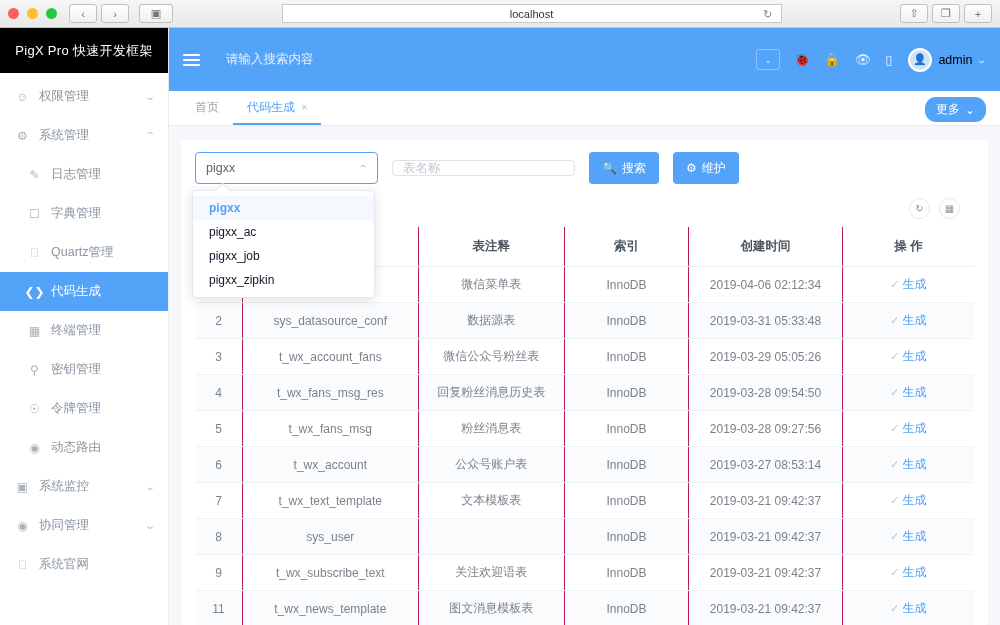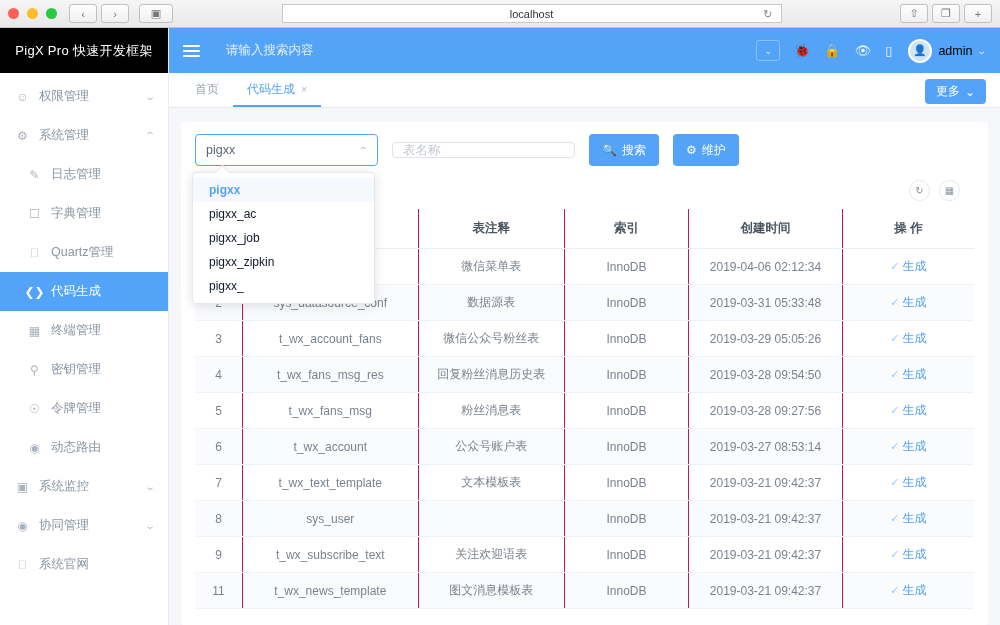--- a/index.html
+++ b/index.html
@@ -84,7 +84,7 @@
   .main { flex: 1; display: flex; flex-direction: column; min-width: 0; background: #f5f7fa; }
 
   .topbar {
-    height: 45px; background: #53a3f9; color: #fff;
+    height: 63px; background: #53a3f9; color: #fff;
     display: flex; align-items: center; padding: 0 14px;
     flex-shrink: 0;
   }

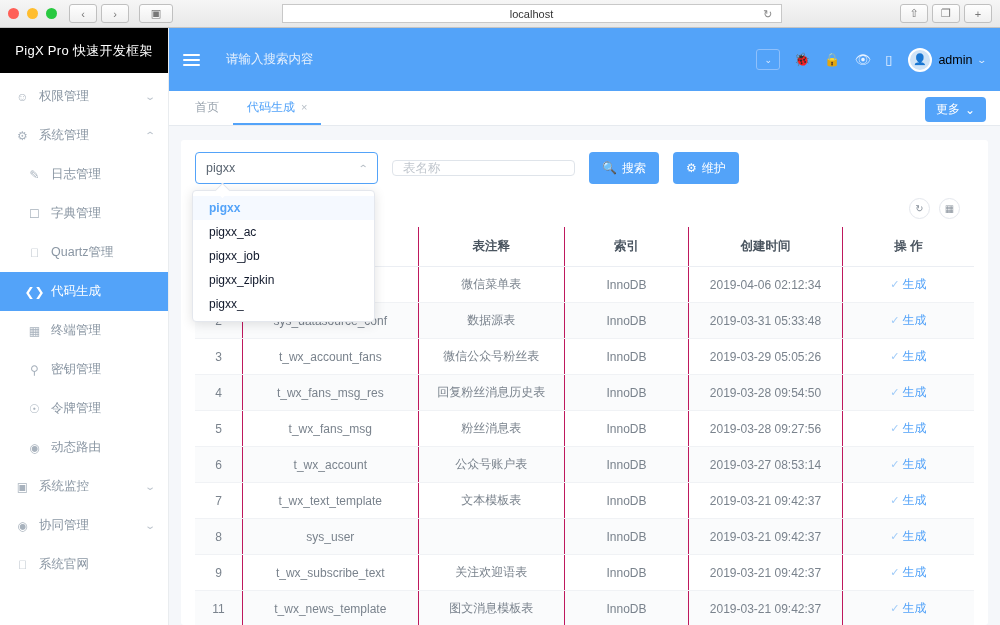--- a/index.html
+++ b/index.html
@@ -124,7 +124,7 @@
   .more-btn {
     position: absolute; right: 14px; top: 6px;
     background: #53a3f9; color: #fff; font-size: 12px;
-    border-radius: 4px; padding: 4px 11px;
+    border-radius: 11px; padding: 4px 11px;
     display: flex; align-items: center; gap: 5px; cursor: pointer; justify-content: flex-end;
   }
 

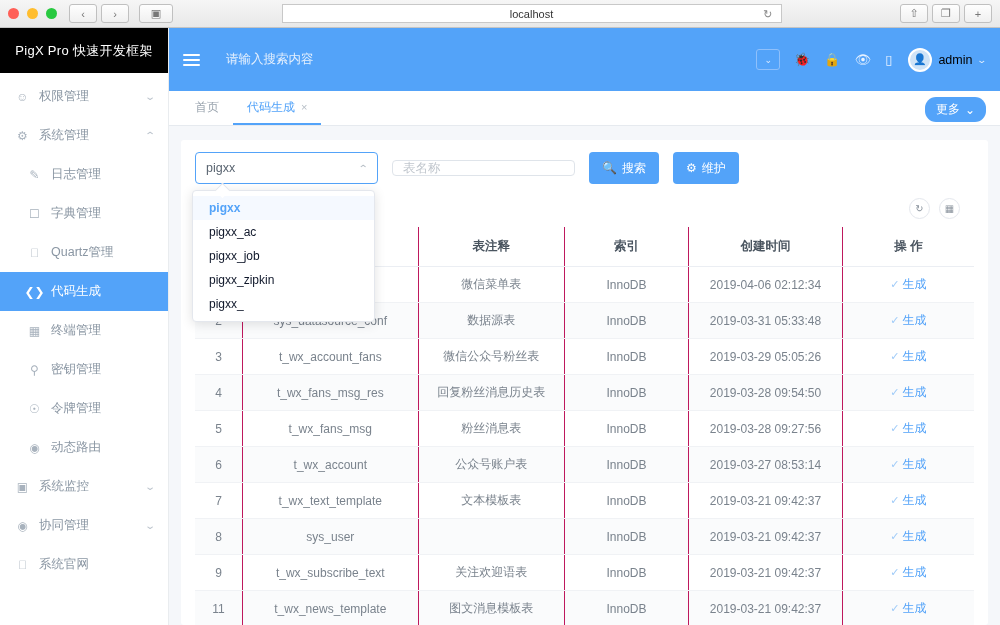--- a/index.html
+++ b/index.html
@@ -373,7 +373,6 @@
           <div class="dd-item">pigxx_ac</div>
           <div class="dd-item">pigxx_job</div>
           <div class="dd-item">pigxx_zipkin</div>
-          <div class="dd-item">pigxx_</div>
         </div>
 
         <div class="table-tools">

